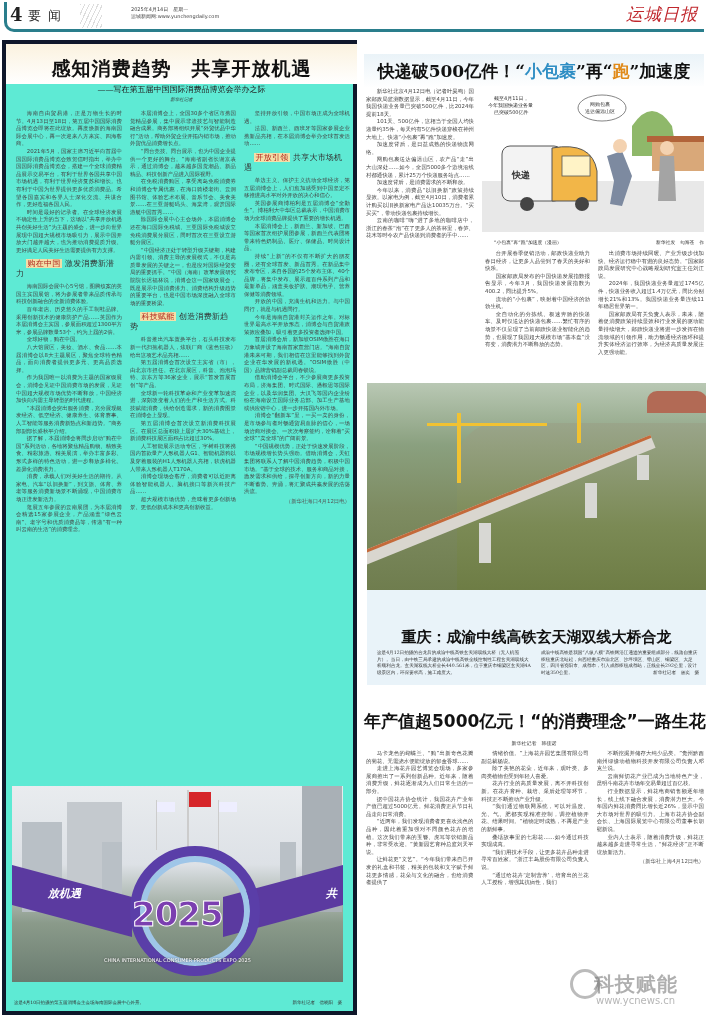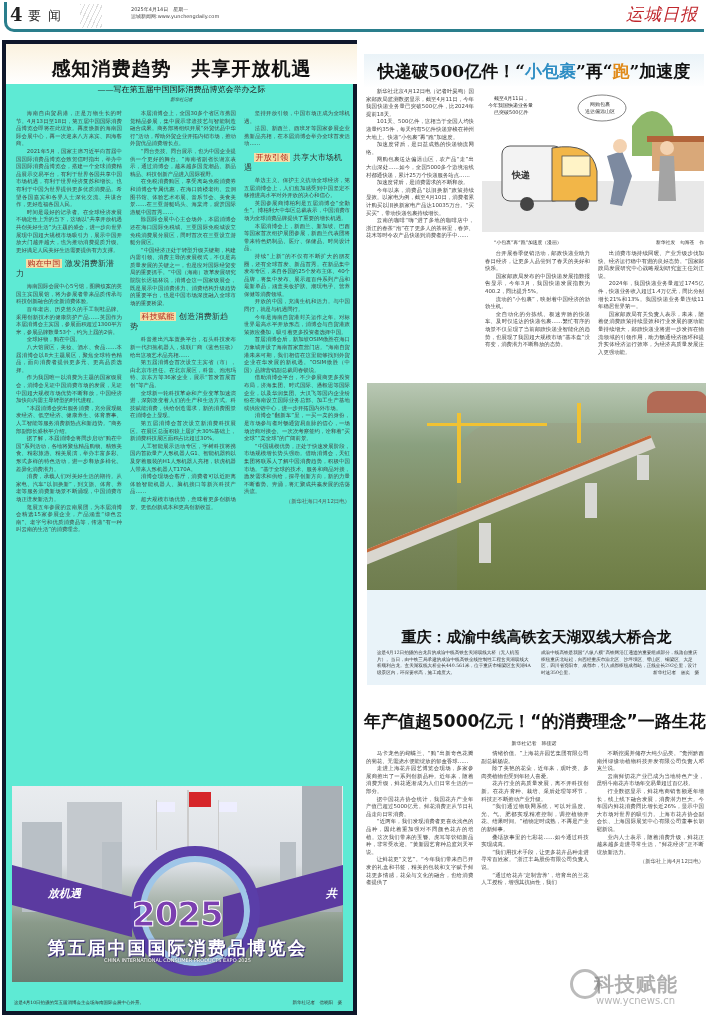--- a/index.html
+++ b/index.html
@@ -160,7 +160,6 @@
   <div class="side-text" style="left:16px;margin-left:20px;">放机遇</div>
   <div class="side-text" style="right:6px;">共</div>
   <div class="expo-year">2025</div>
-  <div class="expo-banner-cn">第五届中国国际消费品博览会</div>
   <div class="expo-banner-en">CHINA INTERNATIONAL CONSUMER PRODUCTS EXPO 2025</div>
 </div>
 <div class="expo-caption">

